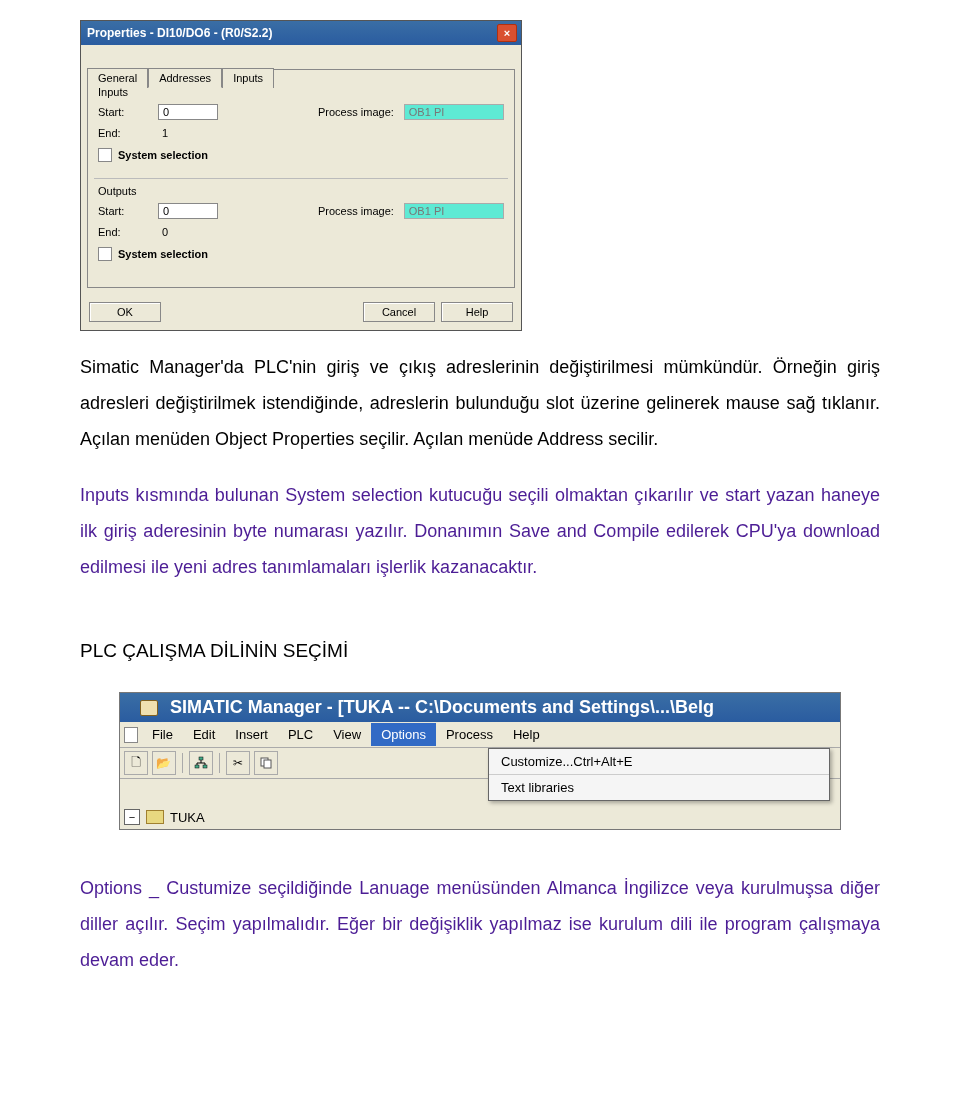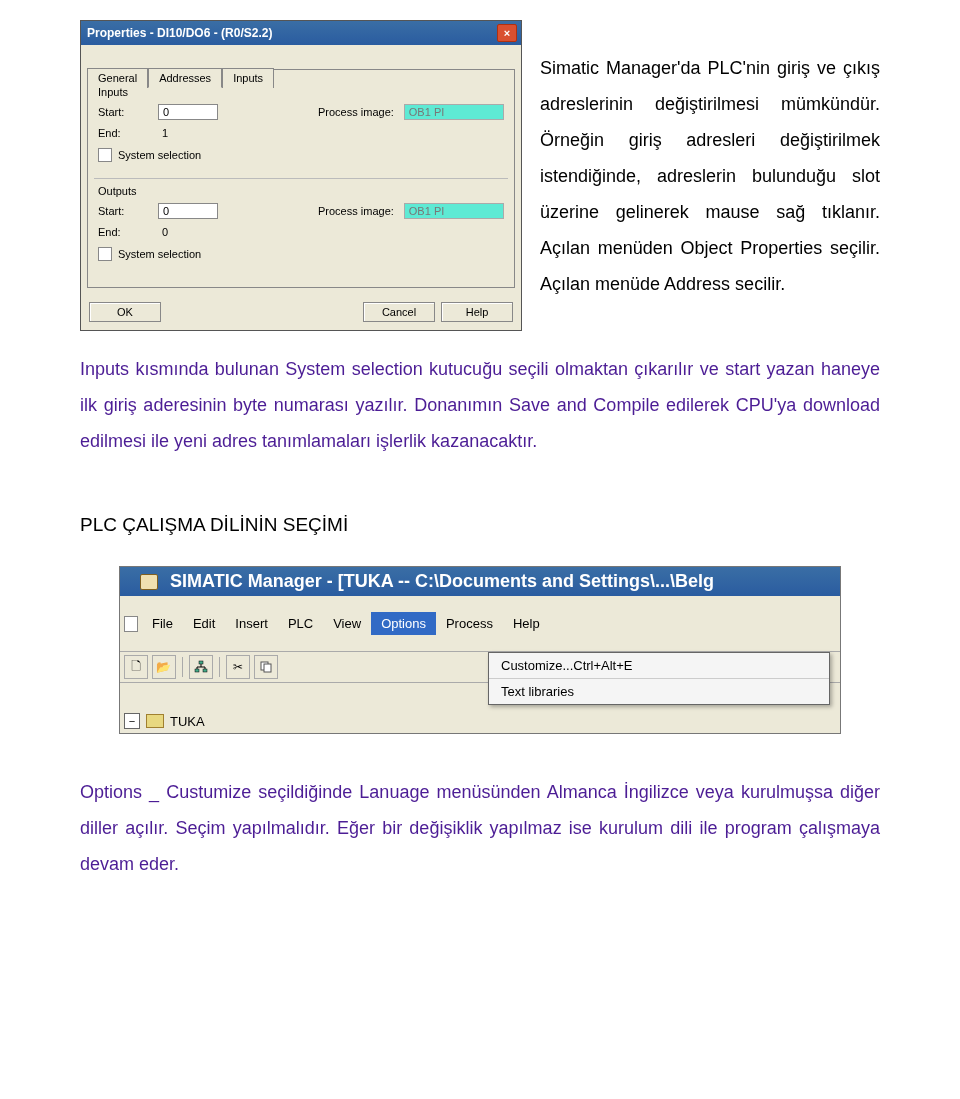--- a/index.html
+++ b/index.html
@@ -14,9 +14,10 @@
   }
   .top-section {
     display: flex;
-    align-items: center;
+    align-items: flex-start;
     gap: 18px;
     margin-bottom: 20px;
+    flex-direction: column;
   }
   
   .dialog {

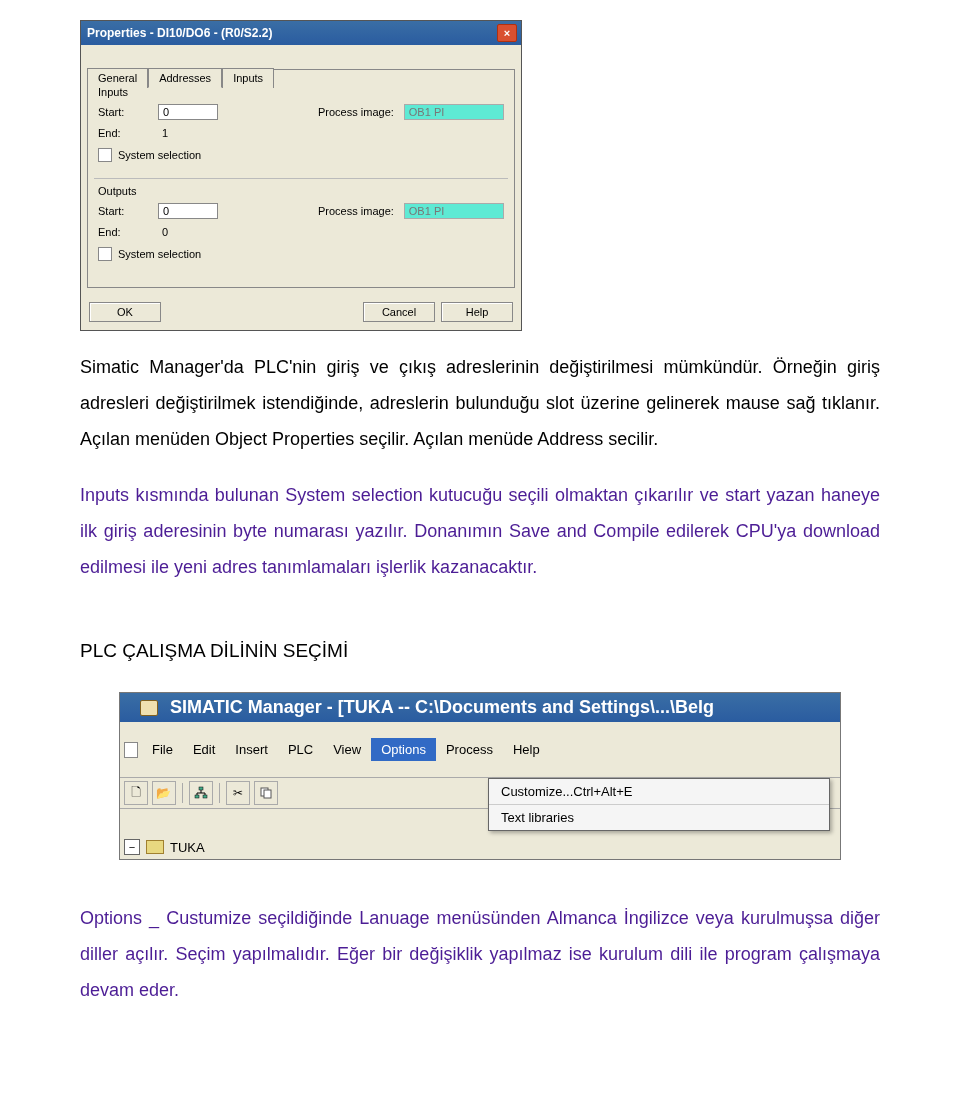--- a/index.html
+++ b/index.html
@@ -117,6 +117,7 @@
     gap: 6px;
     margin: 8px 0 16px 0;
     font-size: 11px;
+    font-weight: bold;
   }
   .checkbox-box {
     width: 12px;

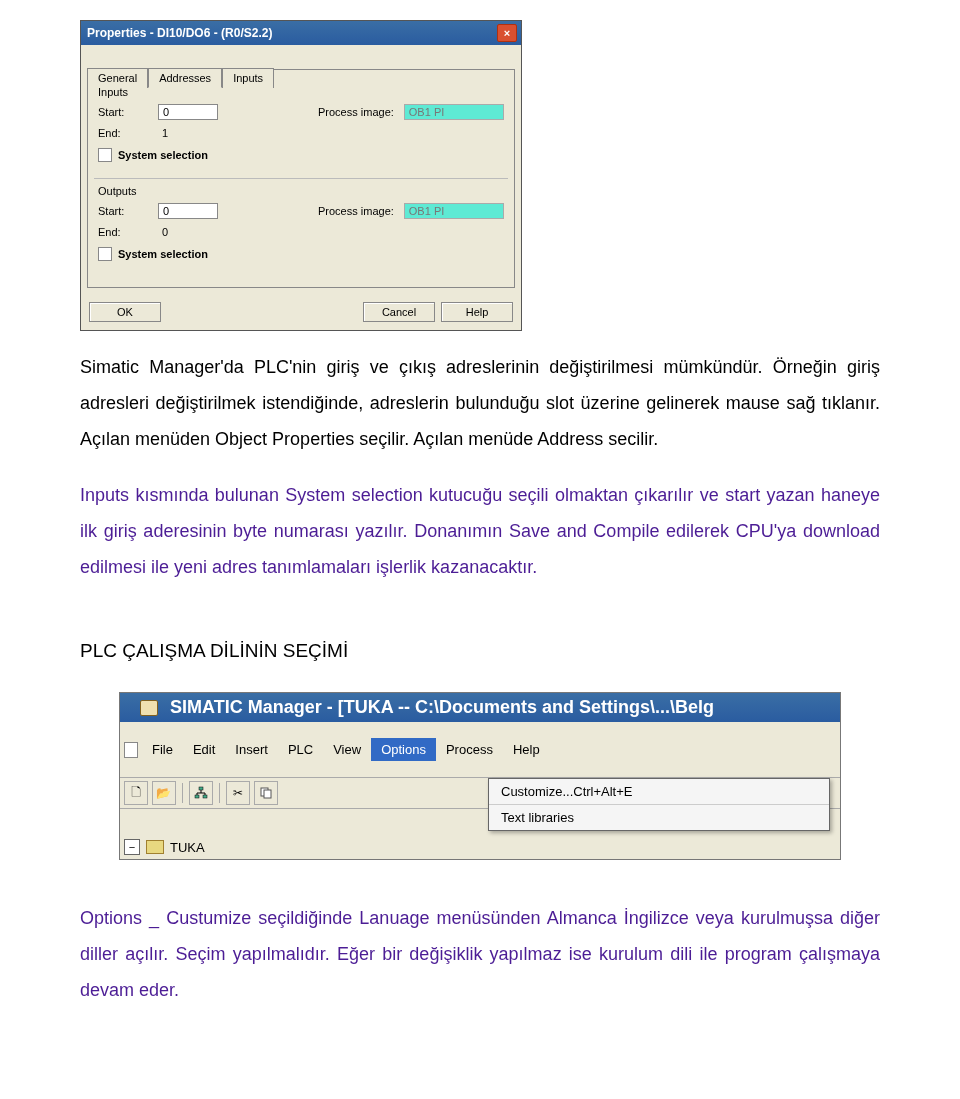--- a/index.html
+++ b/index.html
@@ -199,7 +199,7 @@
   .menu-bar {
     display: flex;
     background: #ece9d8;
-    padding: 16px 4px;
+    padding: 1px 4px;
     border-bottom: 1px solid #aaa;
     align-items: center;
   }

